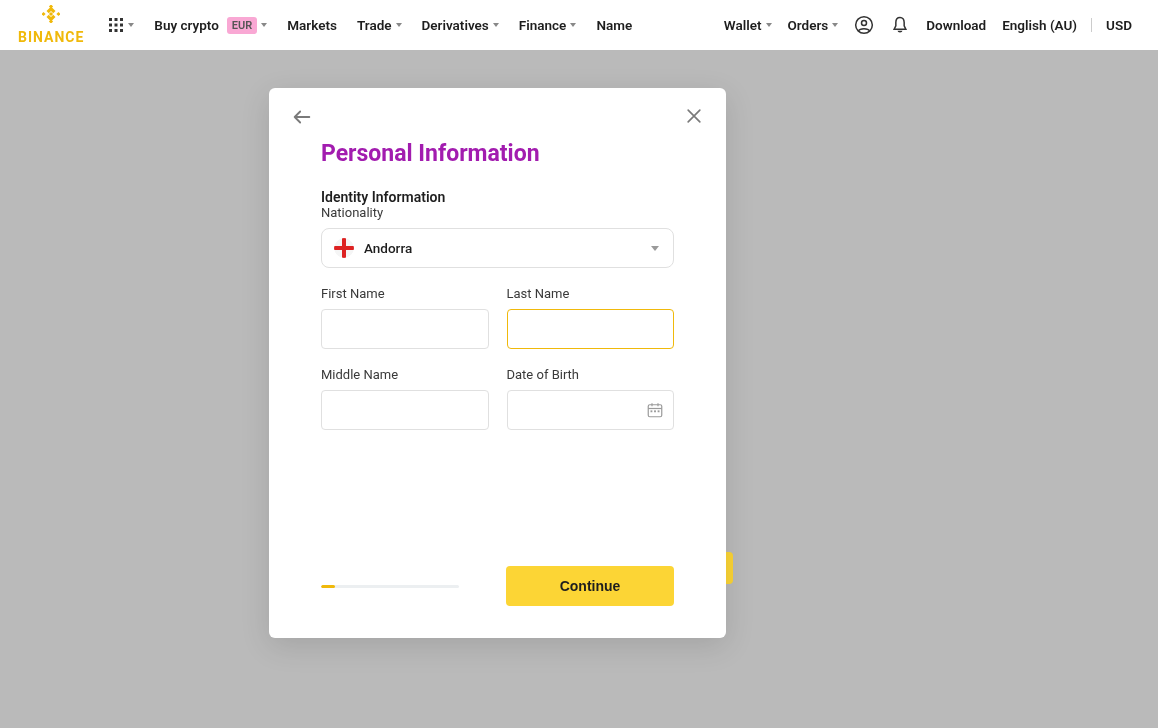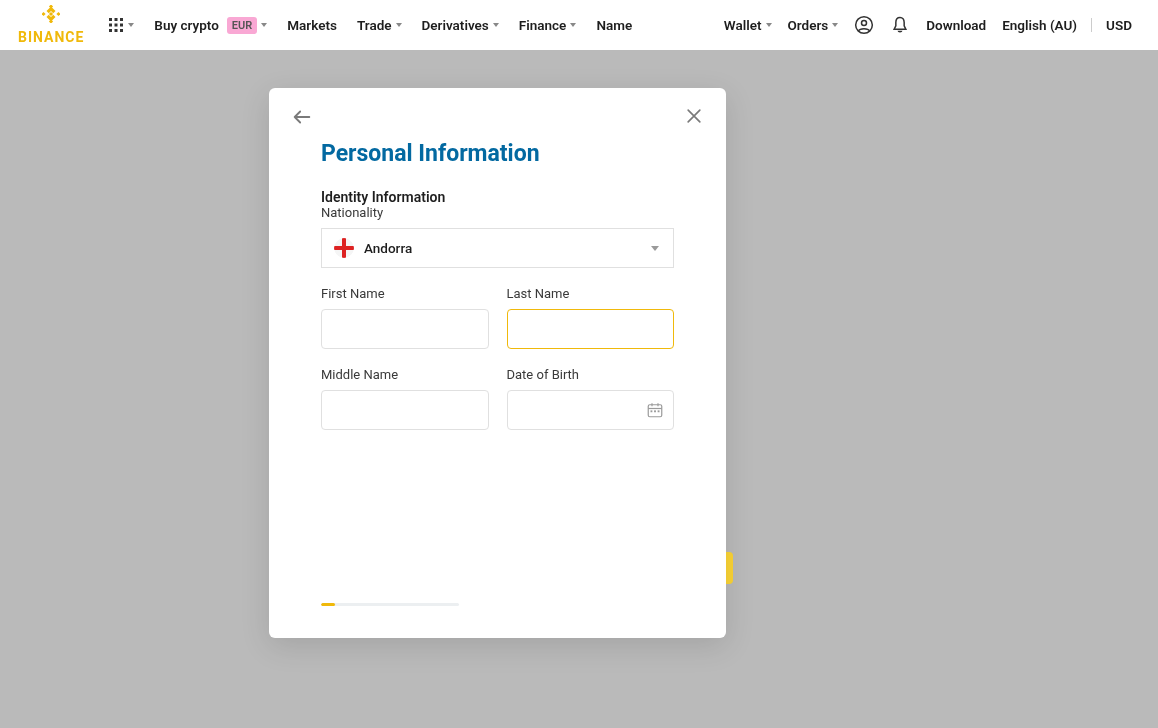--- a/index.html
+++ b/index.html
@@ -106,7 +106,7 @@
   .modal-title {
     font-size: 23px;
     font-weight: 700;
-    color: #0369a1;
+    color: #a21caf;
     margin-bottom: 22px;
     margin-top: 4px;
   }

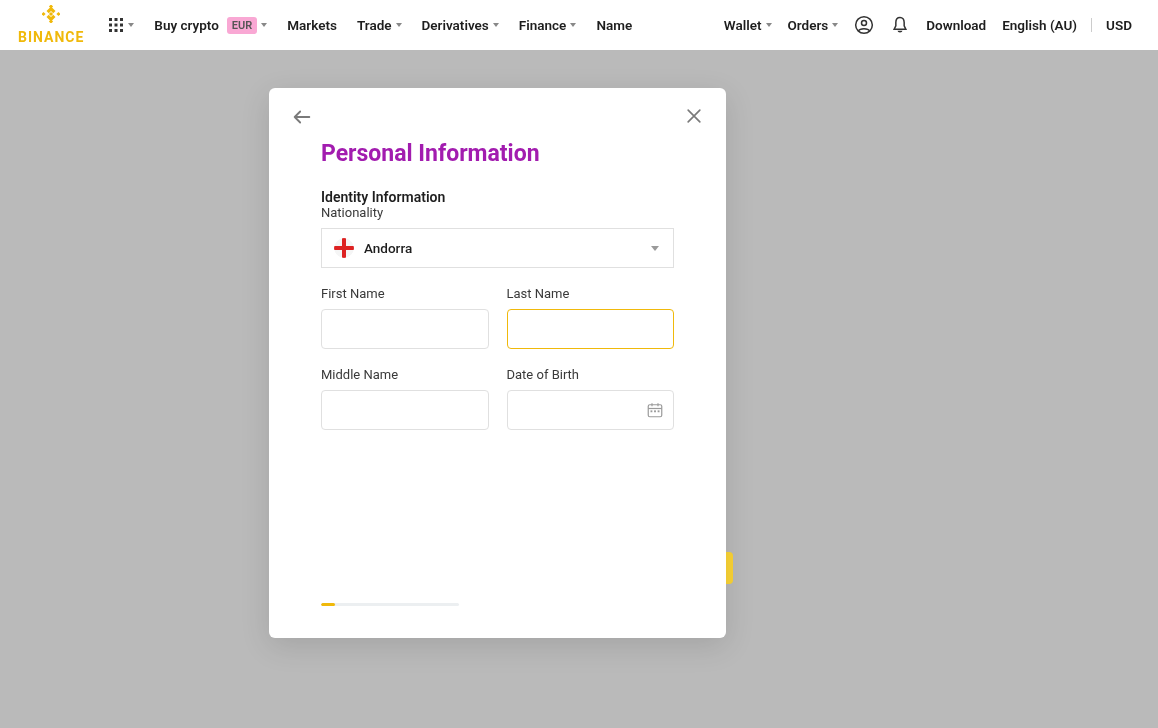--- a/index.html
+++ b/index.html
@@ -125,7 +125,7 @@
     width: 100%;
     height: 40px;
     border: 1px solid #e0e0e0;
-    border-radius: 0;
+    border-radius: 8px;
     display: flex;
     align-items: center;
     padding: 0 12px;

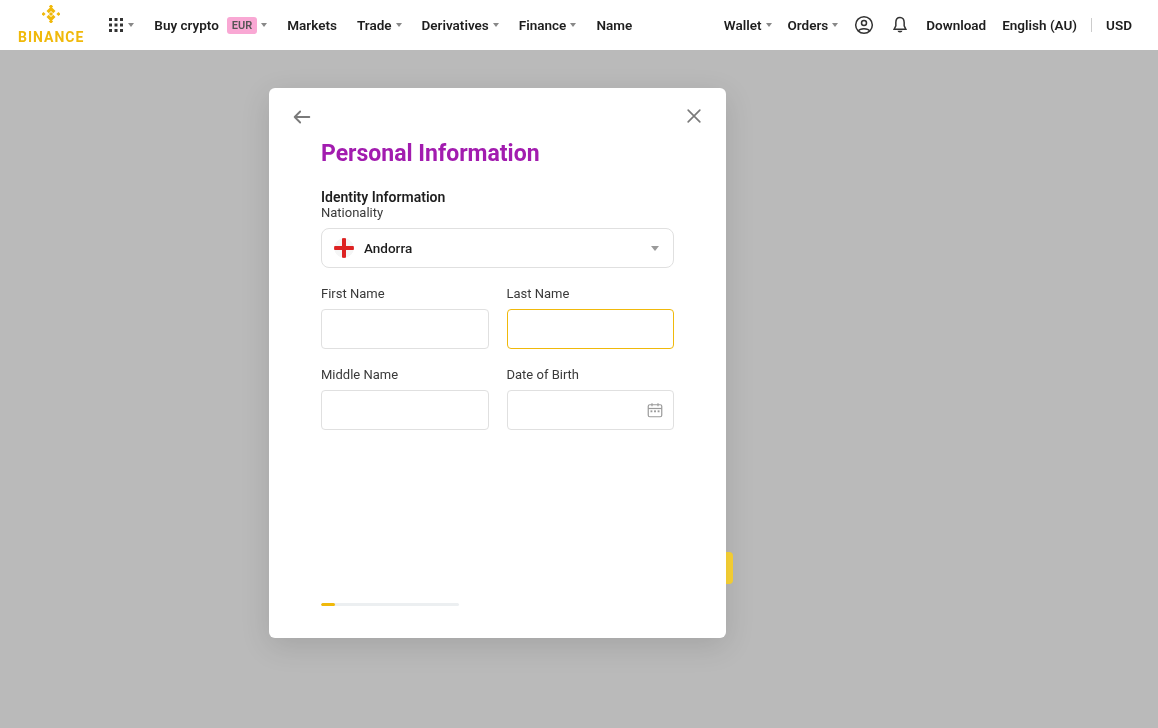--- a/index.html
+++ b/index.html
@@ -389,6 +389,7 @@
     <div class="progress">
       <div class="progress-fill"></div>
     </div>
+    <button class="continue-btn">Continue</button>
   </div>
 </div>
 

